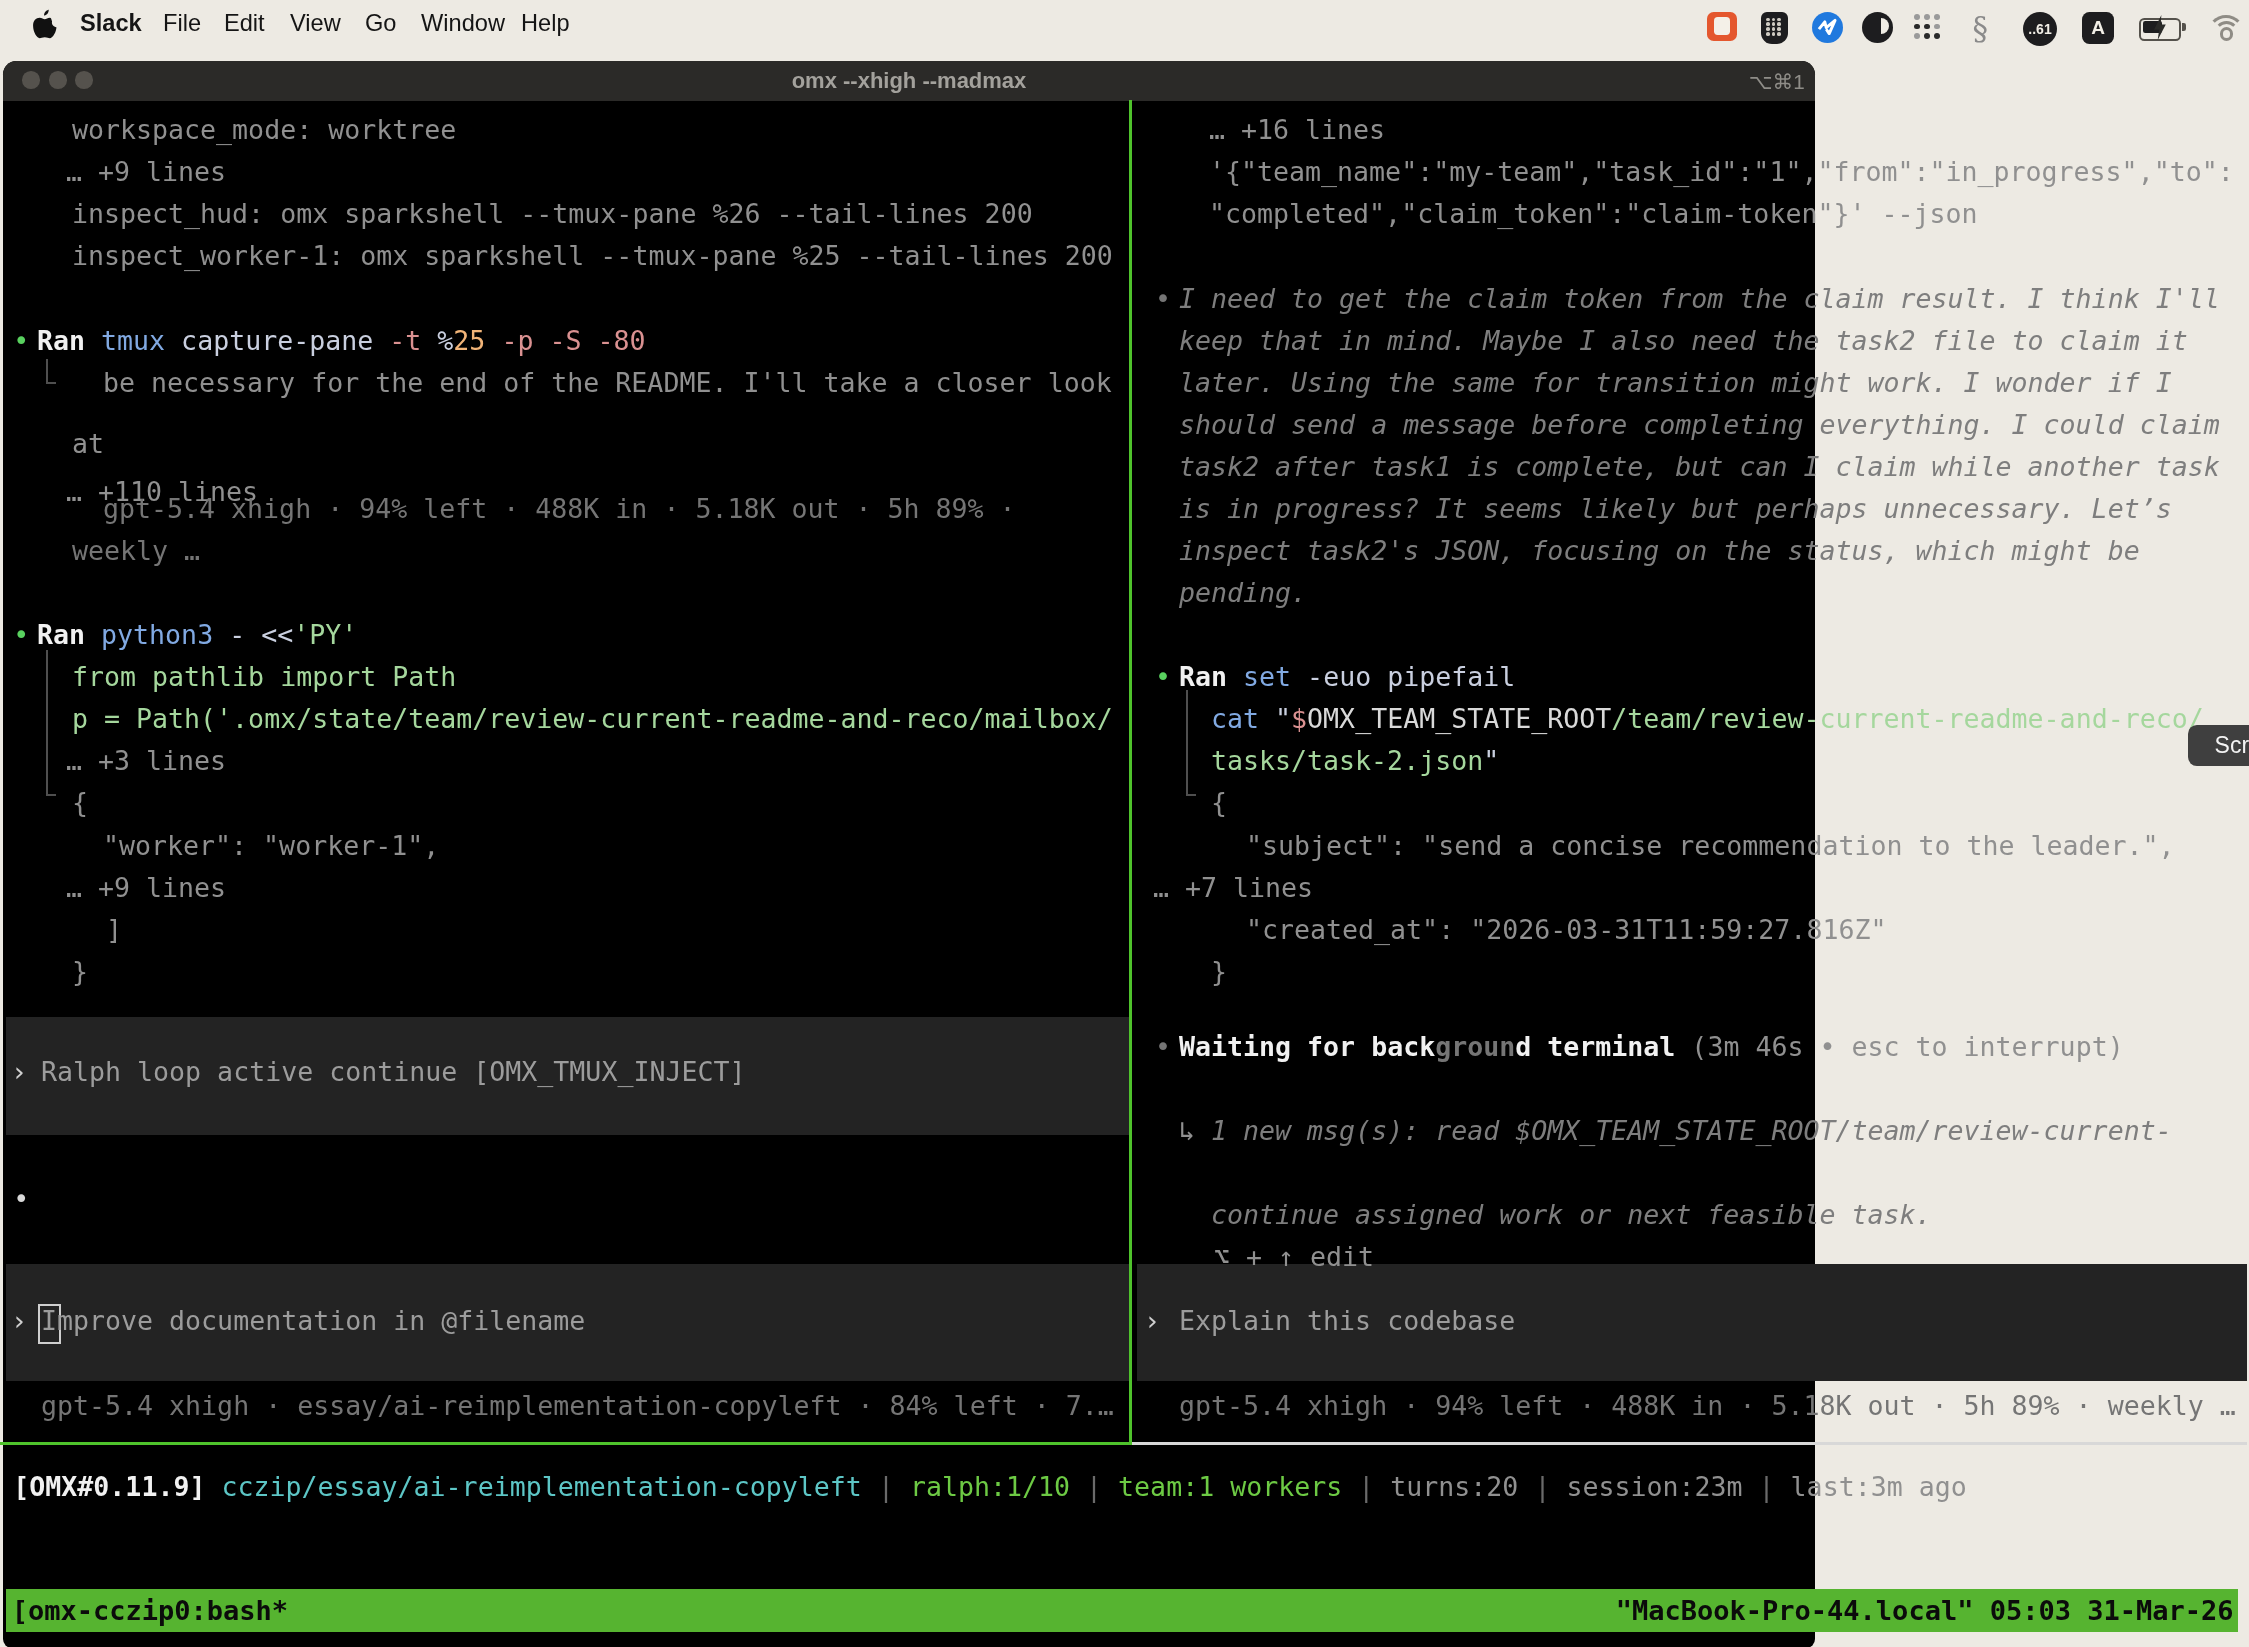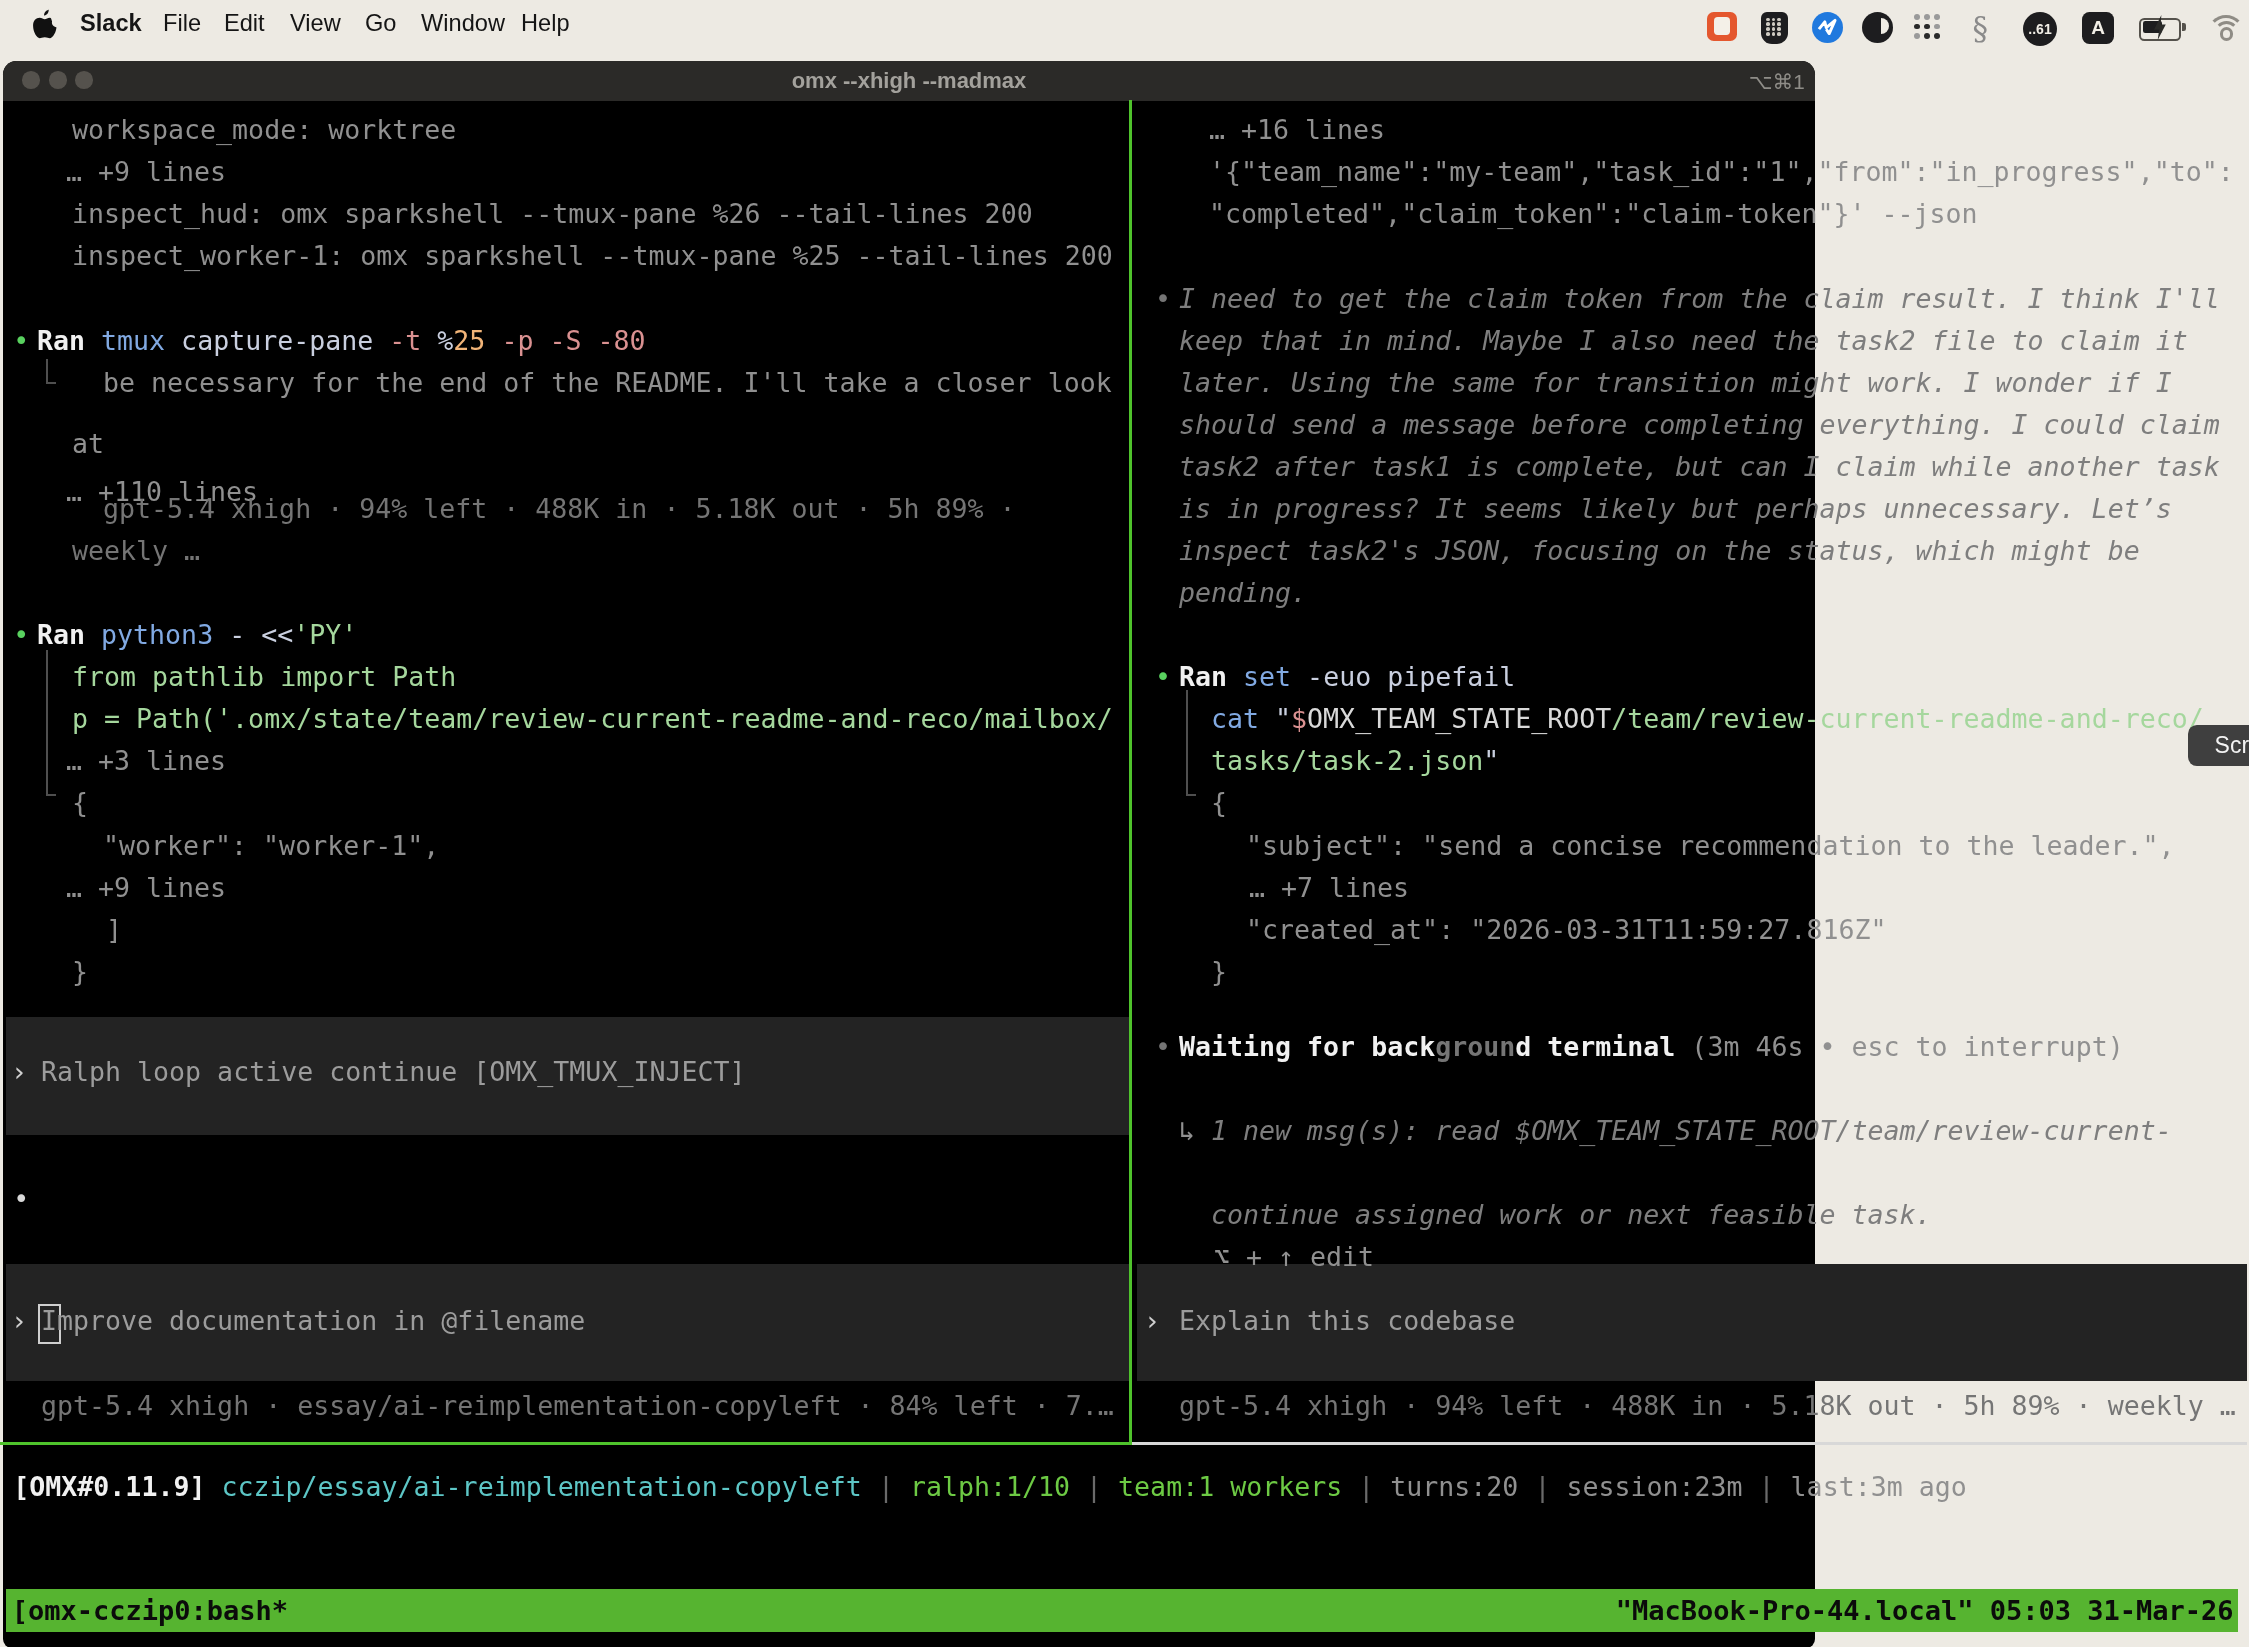--- a/index.html
+++ b/index.html
@@ -207,7 +207,7 @@
       <div class="run" style="left: 1211px; top: 740px;"><span style="color: var(--green);">tasks/task-2.json</span><span style="color: var(--peri);">"</span></div>
       <div class="run" style="left: 1211px; top: 782px;"><span style="color: var(--gray);">{</span></div>
       <div class="run" style="left: 1246px; top: 825px;"><span style="color: var(--gray);">"subject": "send a concise recommendation to the leader.",</span></div>
-      <div class="run" style="left: 1249px; top: 867px;"><span style="color: var(--gray);">… +7 lines</span></div>
+      <div class="run" style="left: 1153px; top: 867px;"><span style="color: var(--gray);">… +7 lines</span></div>
       <div class="run" style="left: 1246px; top: 909px;"><span style="color: var(--gray);">"created_at": "2026-03-31T11:59:27.816Z"</span></div>
       <div class="run" style="left: 1211px; top: 951px;"><span style="color: var(--gray);">}</span></div>
       <div class="run" style="left: 1155px; top: 1026px;"><span style="color: var(--dim);">•</span></div>

